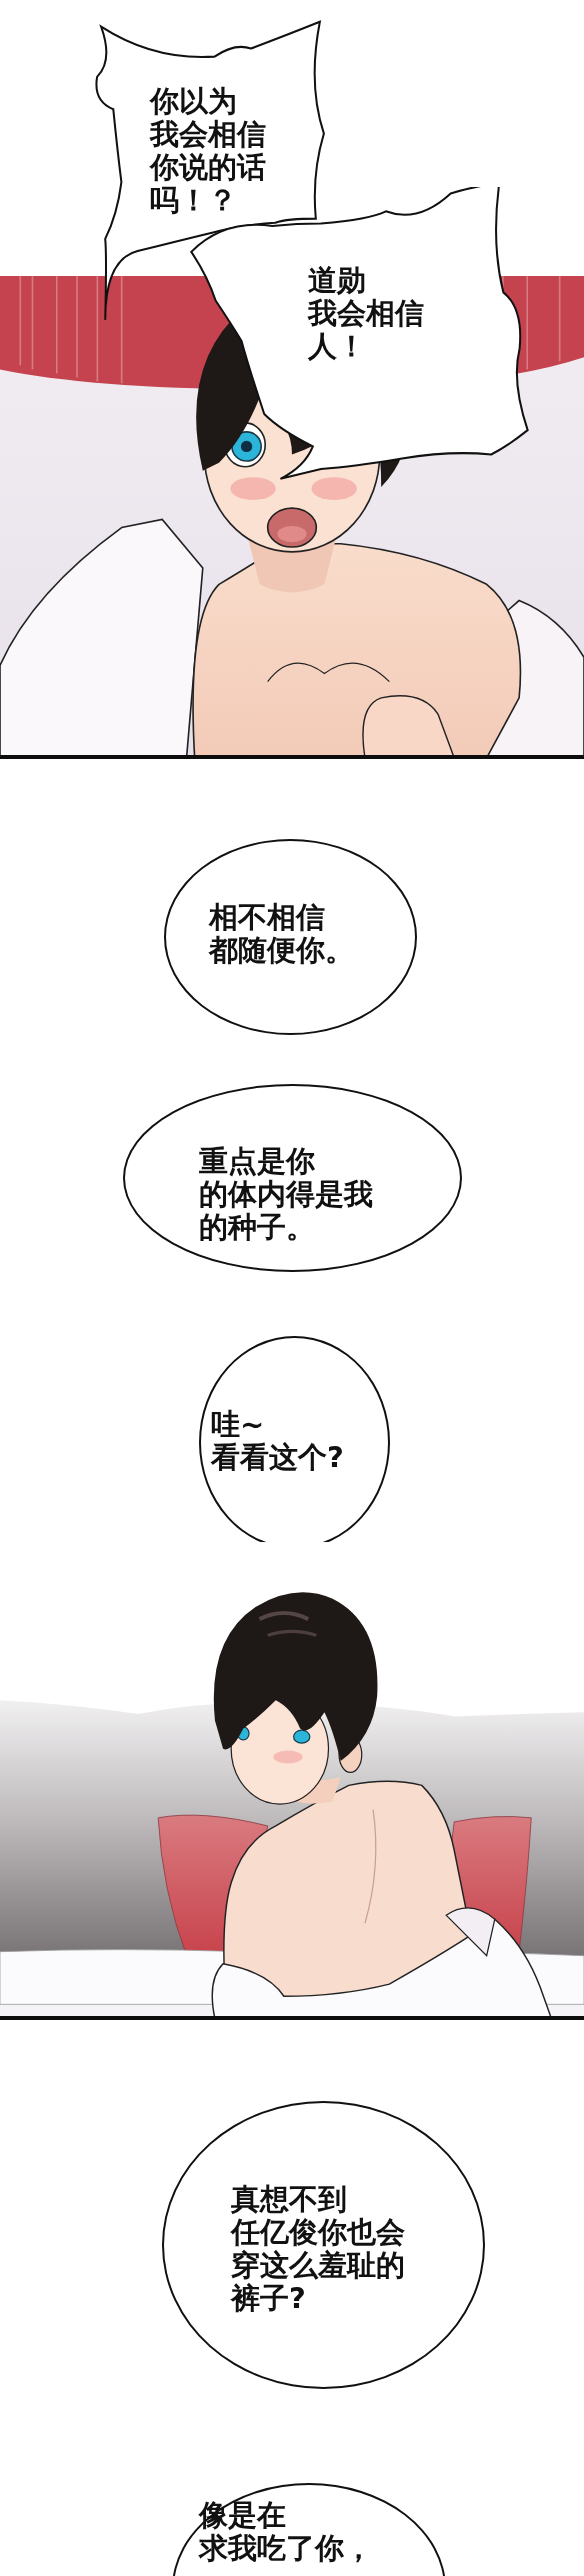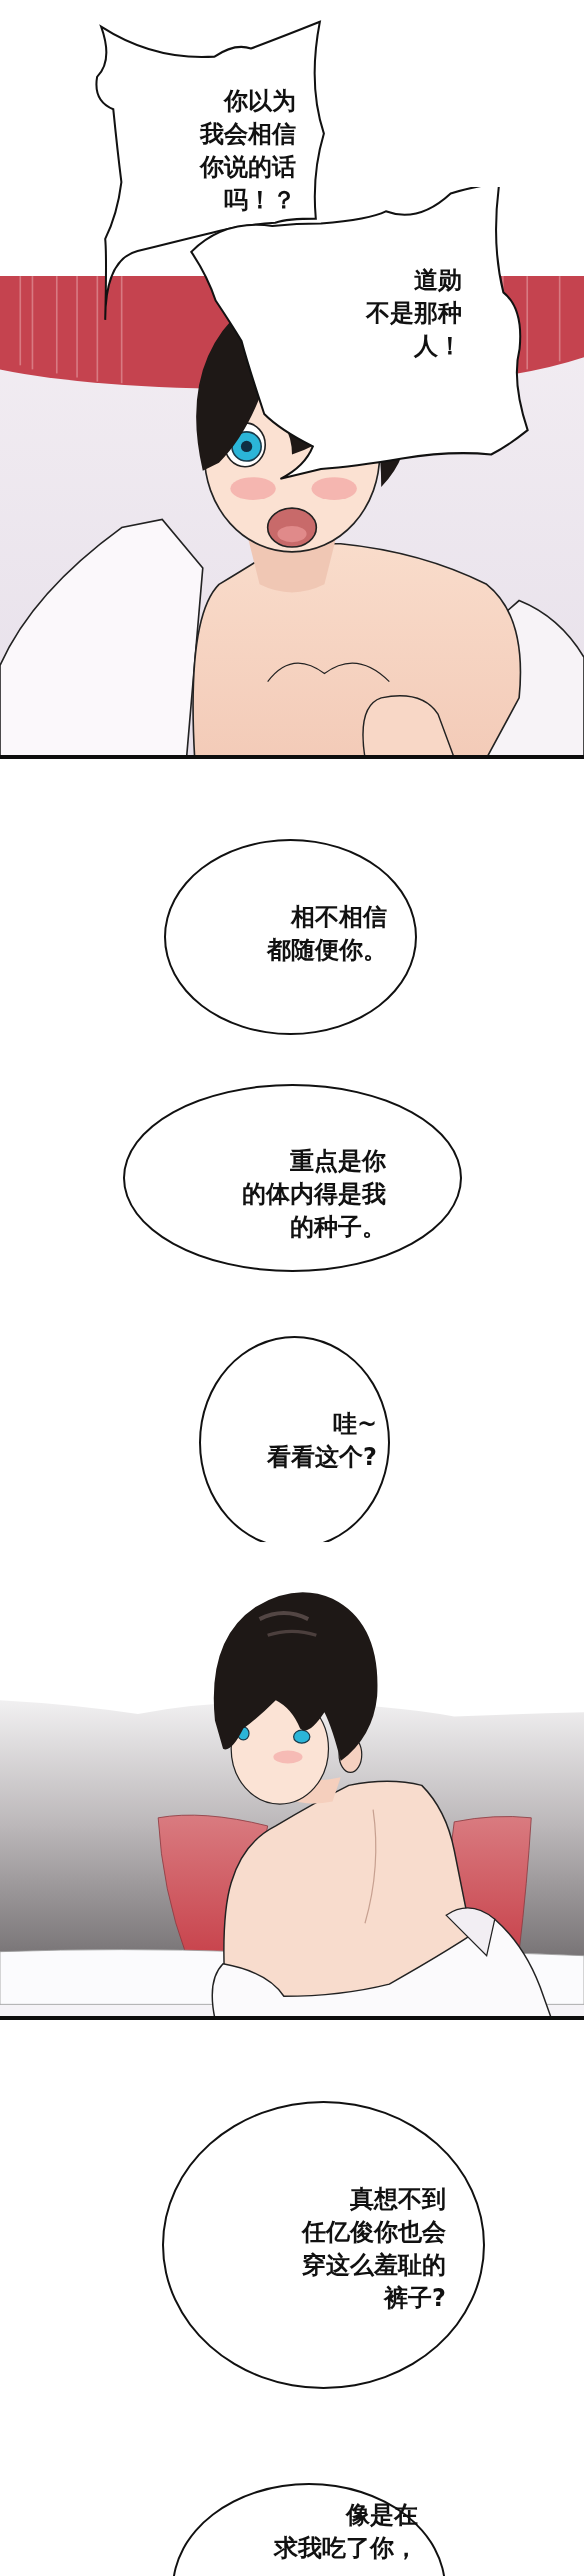--- a/index.html
+++ b/index.html
@@ -6,8 +6,8 @@
   body { width: 584px; height: 2576px; position: relative; overflow: hidden;
          font-family: "DejaVu Sans", "Liberation Sans", sans-serif; }
   .abs { position: absolute; }
-  .bubble-text { position: absolute; text-align: right; color: #111; font-weight: bold;
-                 font-size: 24px; line-height: 33px; white-space: pre-line; }
+  .bubble-text { position: absolute; text-align: left; color: #111; font-weight: bold;
+                 font-size: 29px; line-height: 33px; white-space: pre-line; }
   .panel { position: absolute; left: 0; width: 584px; overflow: hidden; }
   .panel-border { position: absolute; left: 0; width: 584px; height: 4px; background: #0d0d0d; }
   .ellipse { position: absolute; border: 2.4px solid #111; border-radius: 50%; background: #fff; box-sizing: border-box; }

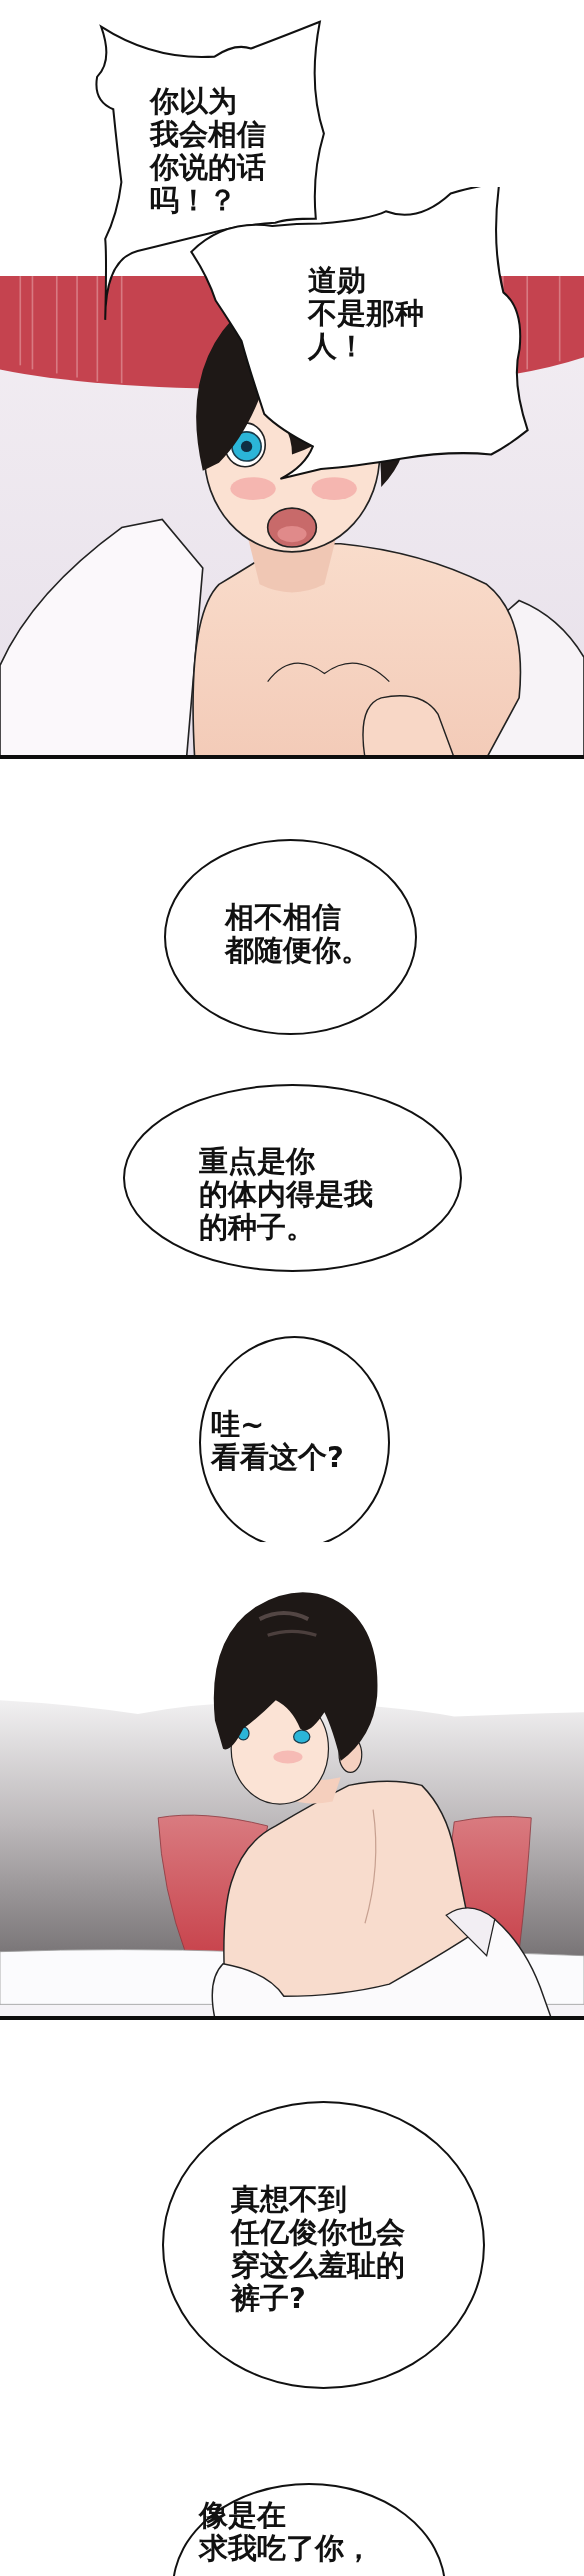--- a/index.html
+++ b/index.html
@@ -87,7 +87,7 @@
   <path d="M170 45 Q230 40 250 30 Q290 45 330 8 Q355 0 390 -5 Q380 70 395 130 Q420 150 415 200 Q405 240 425 300 Q400 320 380 330 Q330 325 270 335 Q210 345 170 348 L120 360 Q150 345 160 320 Q120 300 100 280 Q80 220 72 190 Q60 170 40 140 Q30 110 10 80 Q50 40 110 48 Q140 45 170 45 Z" fill="#fff" stroke="#111" stroke-width="2.5"></path>
 </svg>
 <div class="bubble-text" style="left:308px;top:264px;width:154px;">道勋
-不是那种
+我会相信
 人！</div>
 
 <div class="ellipse" style="left:164px;top:839px;width:253px;height:196px;"></div>

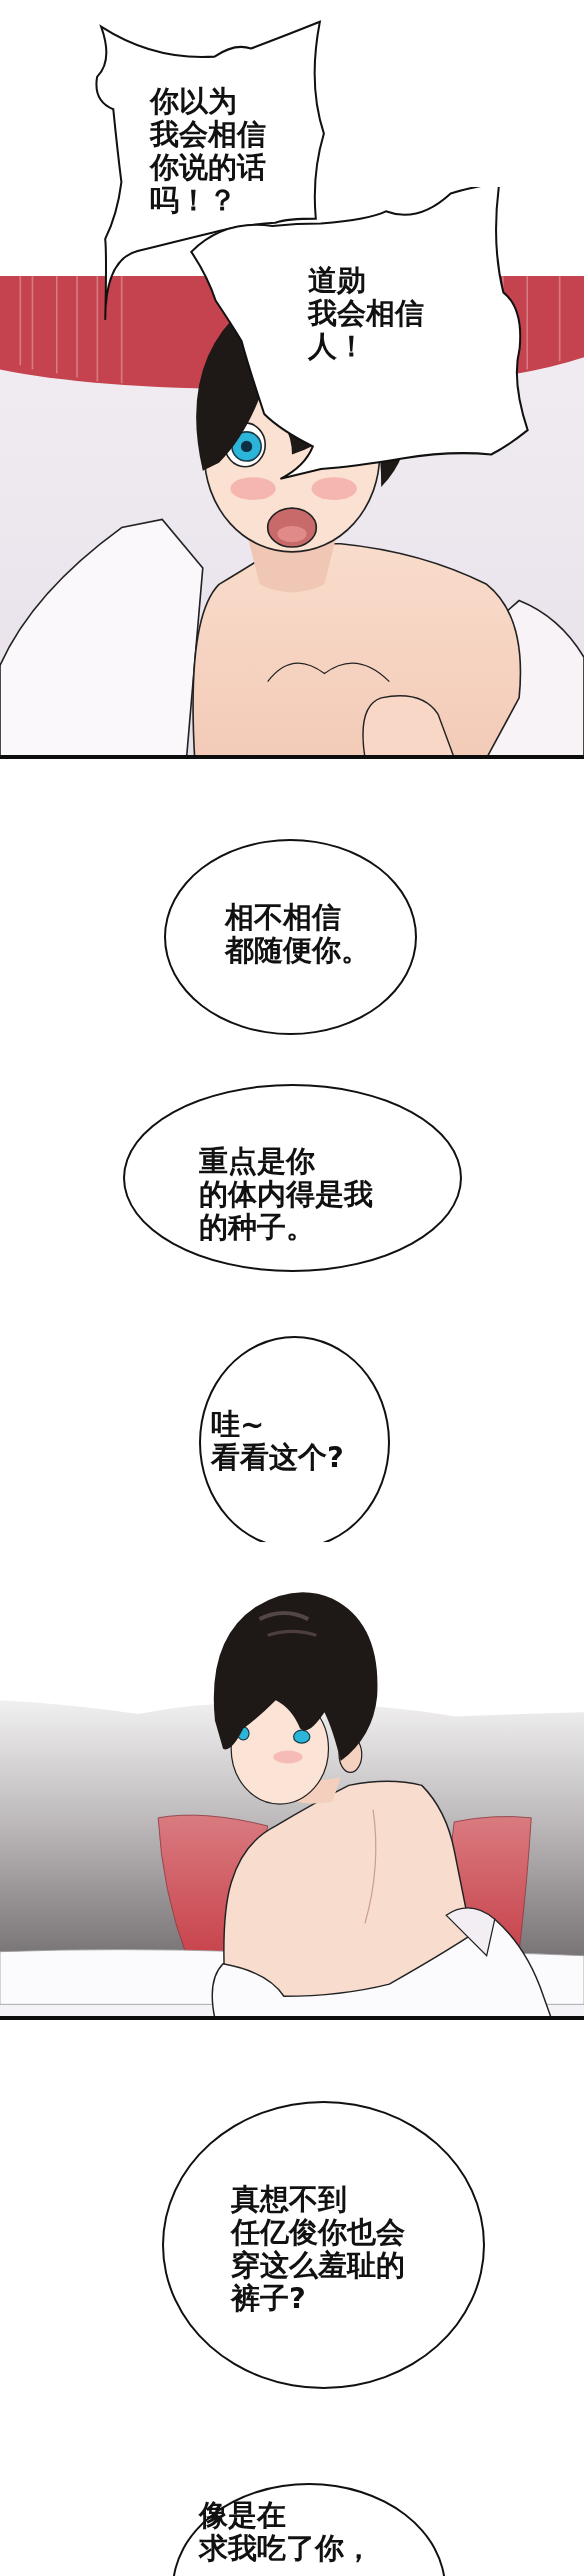--- a/index.html
+++ b/index.html
@@ -91,7 +91,7 @@
 人！</div>
 
 <div class="ellipse" style="left:164px;top:839px;width:253px;height:196px;"></div>
-<div class="bubble-text" style="left:225px;top:901px;width:162px;">相不相信
+<div class="bubble-text" style="left:209px;top:901px;width:162px;">相不相信
 都随便你。</div>
 
 <div class="ellipse" style="left:123px;top:1084px;width:339px;height:188px;"></div>

